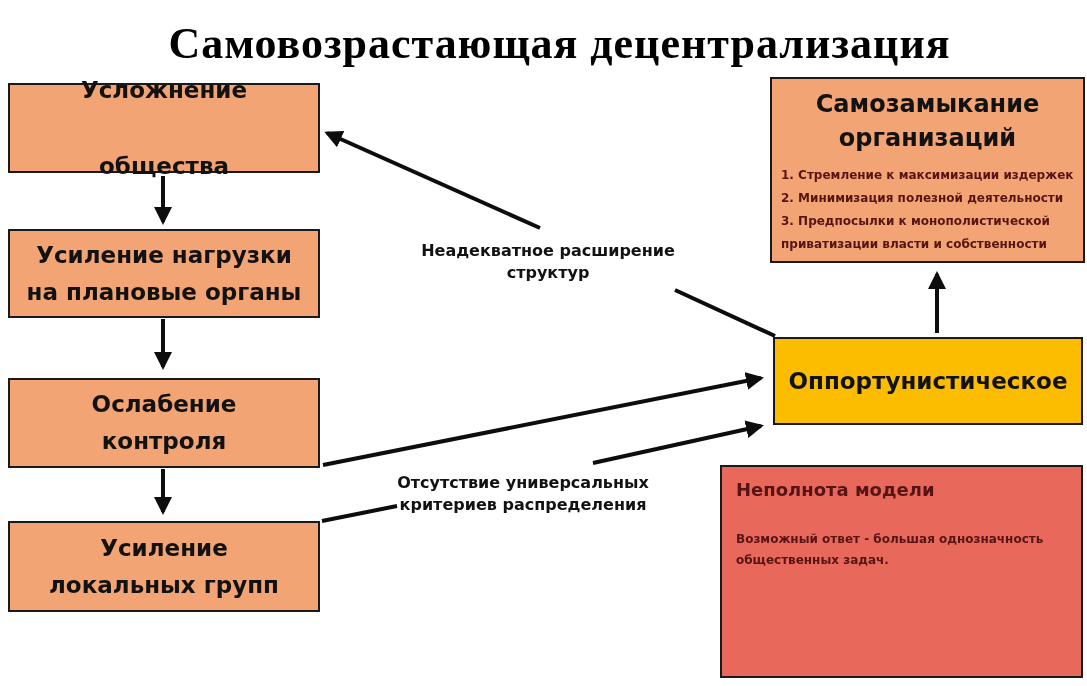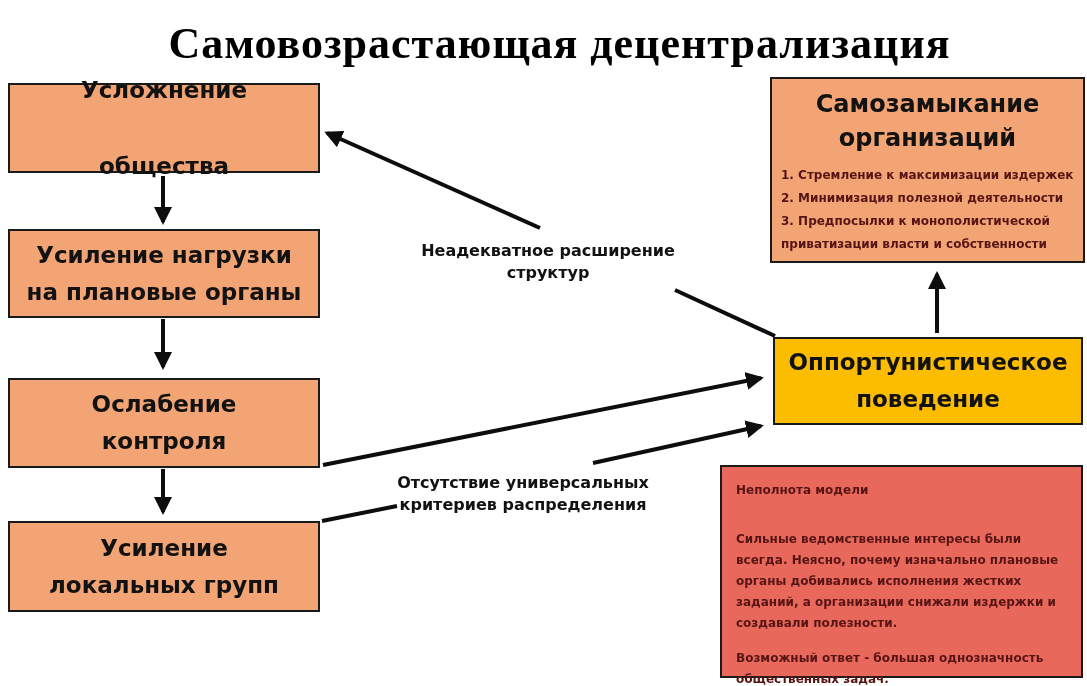--- a/index.html
+++ b/index.html
@@ -111,7 +111,6 @@
 
   <div class="box" id="box-opportunistic">
     <div>Оппортунистическое</div>
-    <div>поведение</div>
   </div>
 
   <div class="box" id="box-incompleteness">

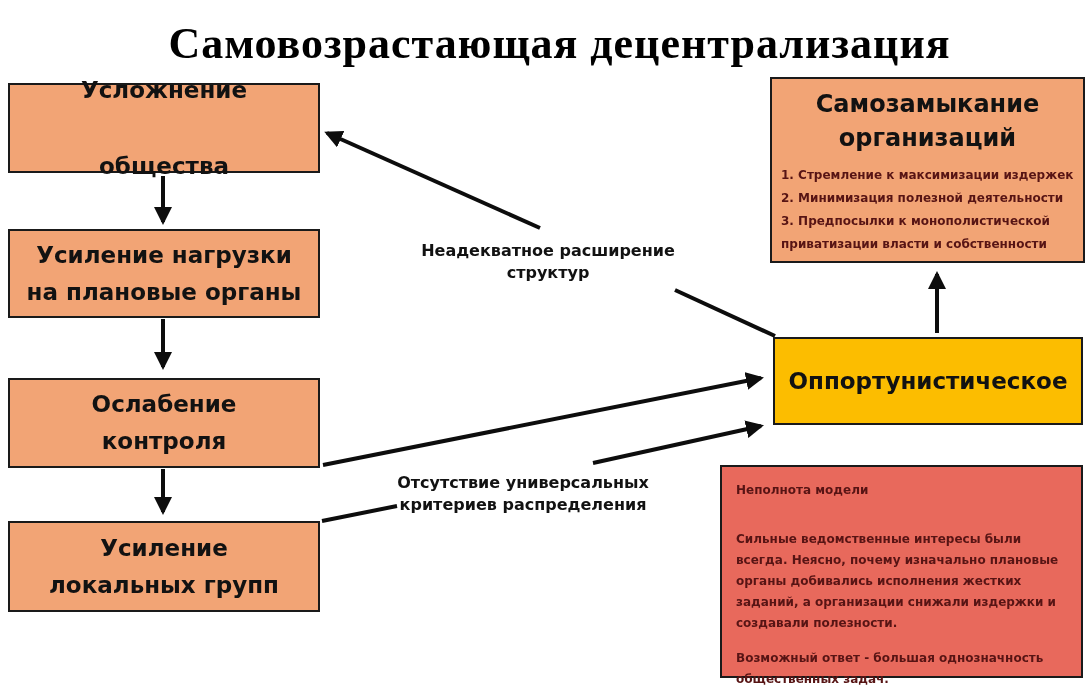--- a/index.html
+++ b/index.html
@@ -46,7 +46,7 @@
     left:720px;top:465px;width:363px;height:213px;background:var(--box-red);
     color:var(--dark-red-text);padding:12px 10px 0 14px;
   }
-  .inc-title{margin:0;font-size:12px;font-weight:bold;line-height:22px;}
+  .inc-title{margin:0;font-size:18px;font-weight:bold;line-height:22px;}
   .inc-p{margin:28px 0 0 0;font-size:12px;font-weight:bold;line-height:21px;}
   .inc-p + .inc-p{margin-top:14px;}
   .flabel{position:absolute;text-align:center;font-weight:bold;font-size:16px;line-height:22px;}

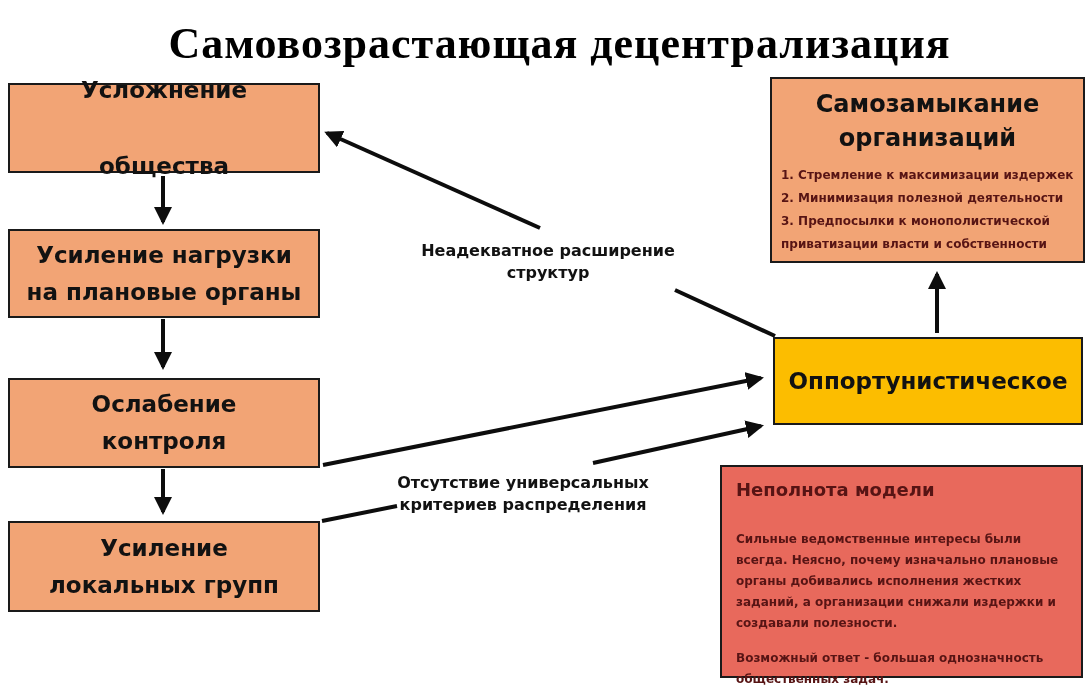--- a/index.html
+++ b/index.html
@@ -115,7 +115,6 @@
 
   <div class="box" id="box-incompleteness">
     <p class="inc-title">Неполнота модели</p>
-    <p class="inc-p">Сильные ведомственные интересы были всегда. Неясно, почему изначально плановые органы добивались исполнения жестких заданий, а организации снижали издержки и создавали полезности.</p>
     <p class="inc-p">Возможный ответ - большая однозначность общественных задач.</p>
   </div>
 

